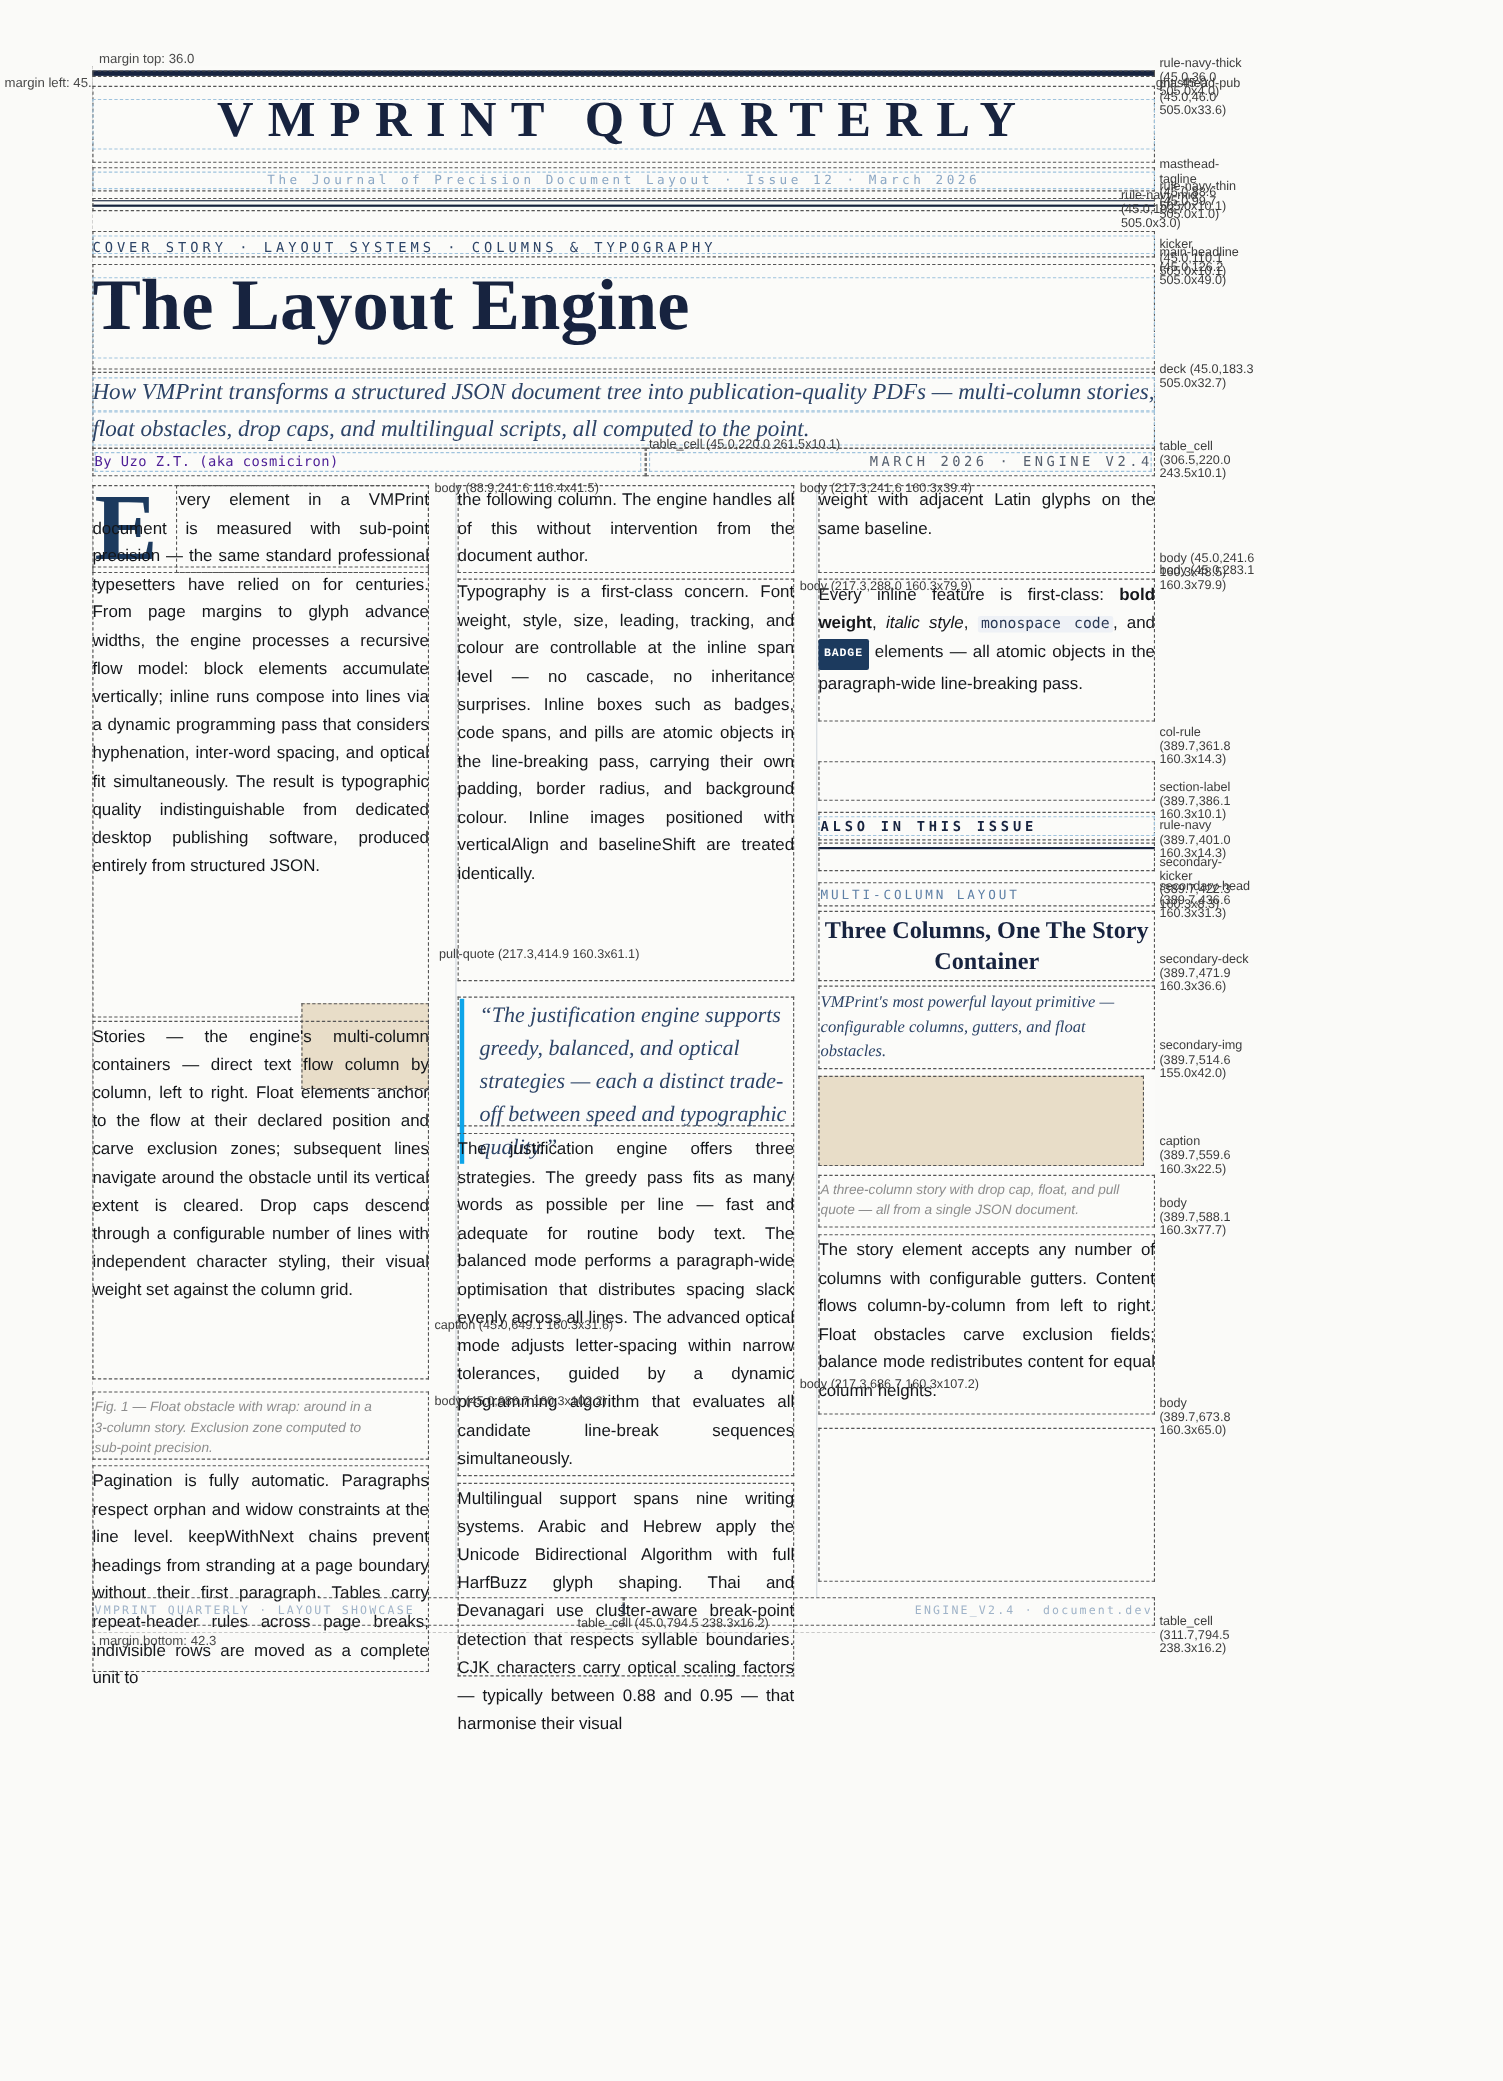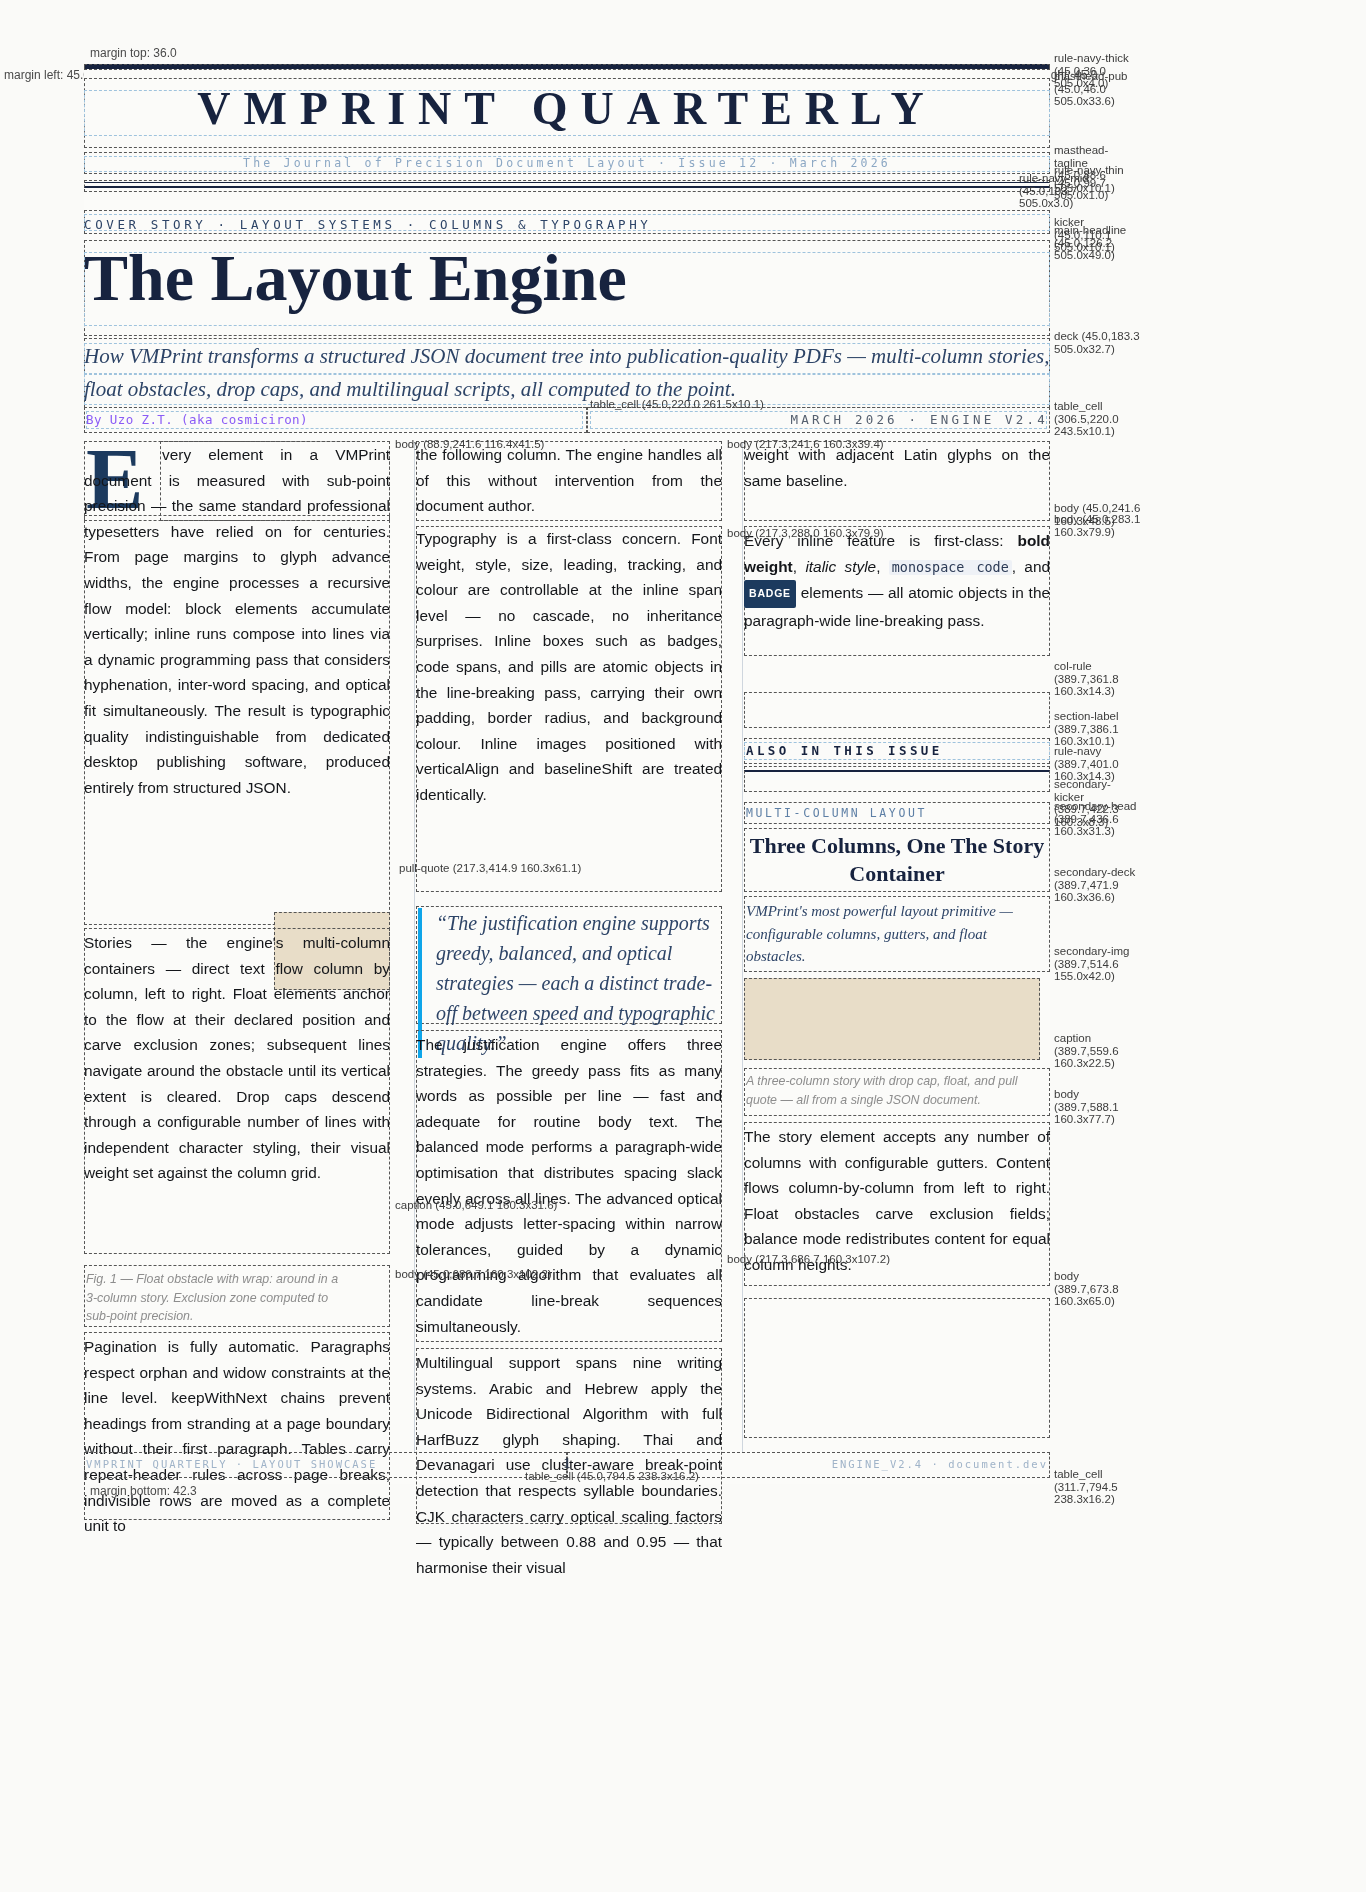--- a/index.html
+++ b/index.html
@@ -25,7 +25,7 @@
     font-family:"Liberation Serif",serif;font-weight:bold;font-size:66px;color:#17233f;line-height:72px;}
   .deck{position:absolute;left:0;top:280px;width:966px;
     font-family:"Liberation Serif",serif;font-style:italic;font-size:21px;color:#2d4467;line-height:33px;}
-  .byline-l{position:absolute;left:2px;top:352px;font-family:"DejaVu Sans Mono",monospace;font-size:12.5px;color:#8b5cf6;letter-spacing:.4px;}
+  .byline-l{position:absolute;left:2px;top:352px;font-family:"DejaVu Sans Mono",monospace;font-size:12.5px;color:#4c1d95;letter-spacing:.4px;}
   .byline-r{position:absolute;right:2px;top:352px;font-family:"DejaVu Sans Mono",monospace;font-size:12.5px;color:#56606f;letter-spacing:3.2px;}
   .col{position:absolute;width:306px;font-family:"Liberation Sans",sans-serif;font-size:15.4px;line-height:25.6px;color:#14161a;text-align:justify;}
   .col p{margin:0 0 11px 0;}

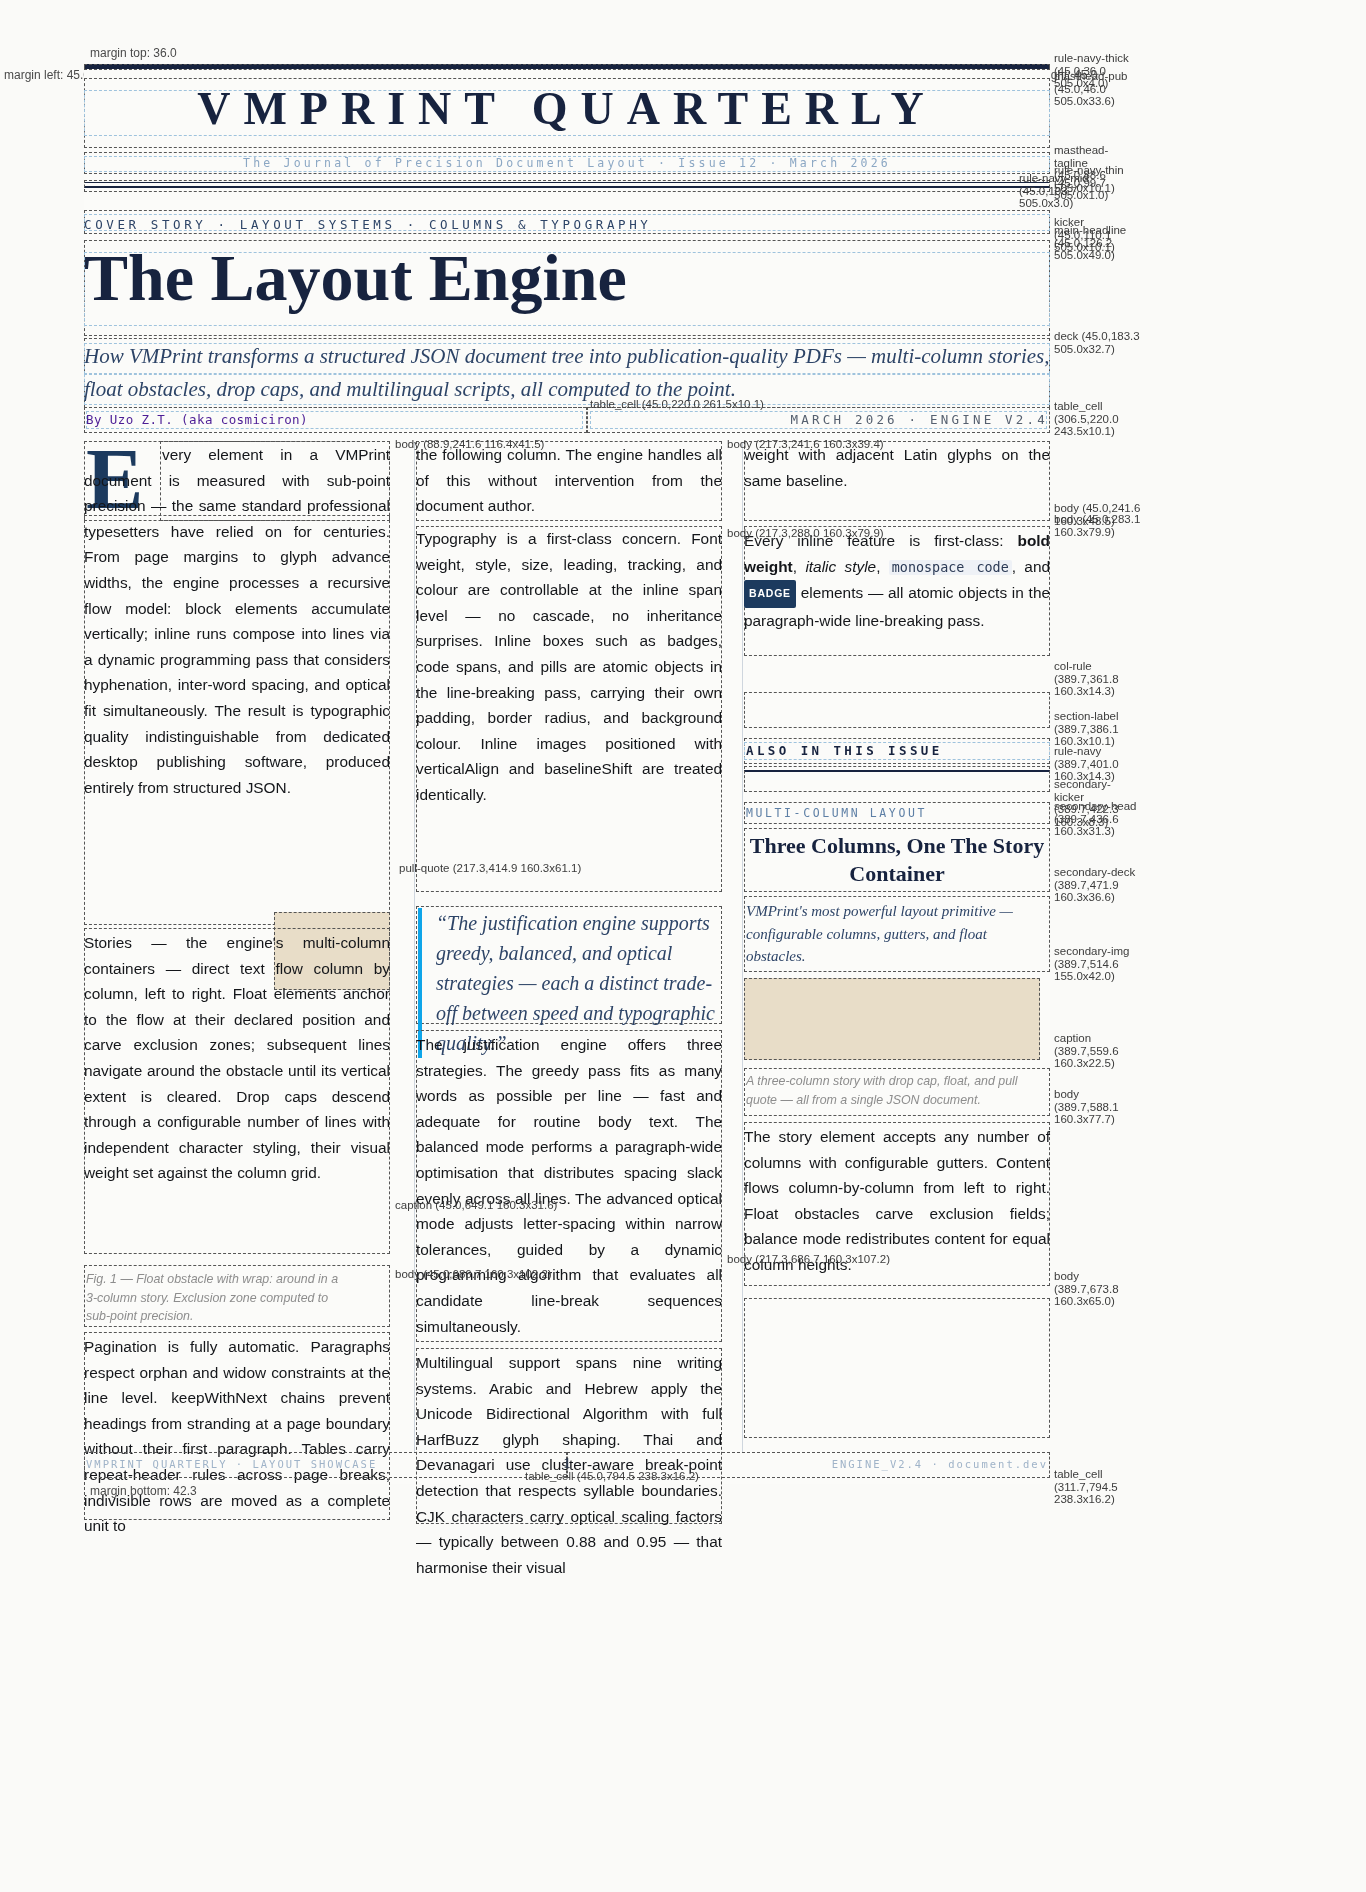--- a/index.html
+++ b/index.html
@@ -40,7 +40,7 @@
   .sh{position:absolute;font-family:"Liberation Serif",serif;font-weight:bold;font-size:22px;line-height:28px;color:#17233f;}
   .sd{position:absolute;font-family:"Liberation Serif",serif;font-style:italic;font-size:15px;line-height:22.5px;color:#2d4467;}
   .colrule{position:absolute;width:1px;background:#cfd6de;}
-  .badge{display:inline-block;background:#1c3a5e;color:#fff;font-family:Liberation Sans, sans-serif;
+  .badge{display:inline-block;background:#1c3a5e;color:#fff;font-family:Liberation Mono, monospace;
     font-size:10.5px;font-weight:bold;letter-spacing:.8px;padding:1px 5px;border-radius:2px;vertical-align:1px;}
   .code{font-family:"DejaVu Sans Mono",monospace;font-size:13.4px;background:#eef1f6;color:#2b3a55;padding:0 3px;border-radius:2px;}
   .fl{position:absolute;left:2px;font-family:"DejaVu Sans Mono",monospace;font-size:10.5px;color:#9fb3c8;letter-spacing:2px;}

